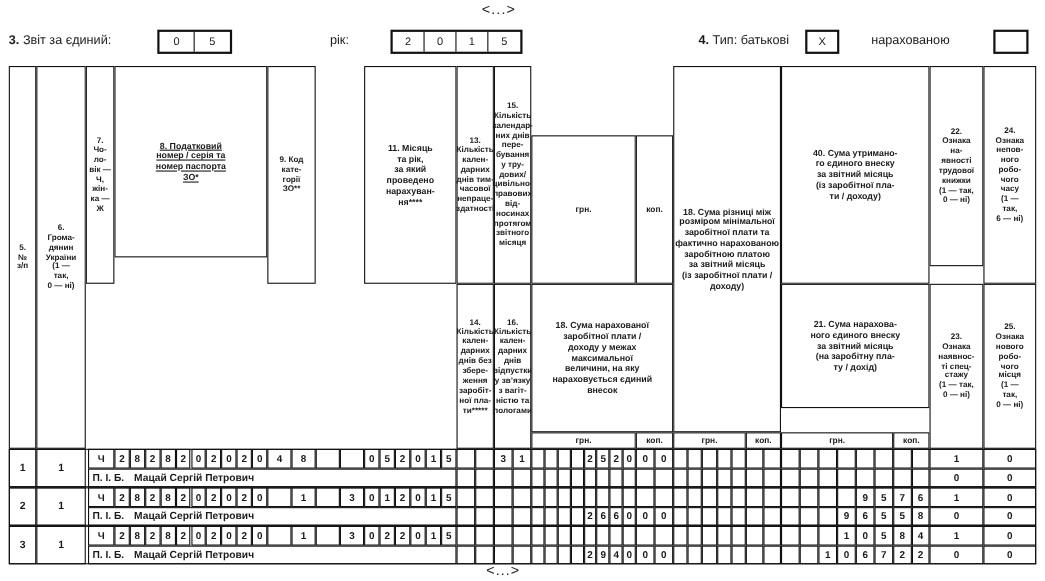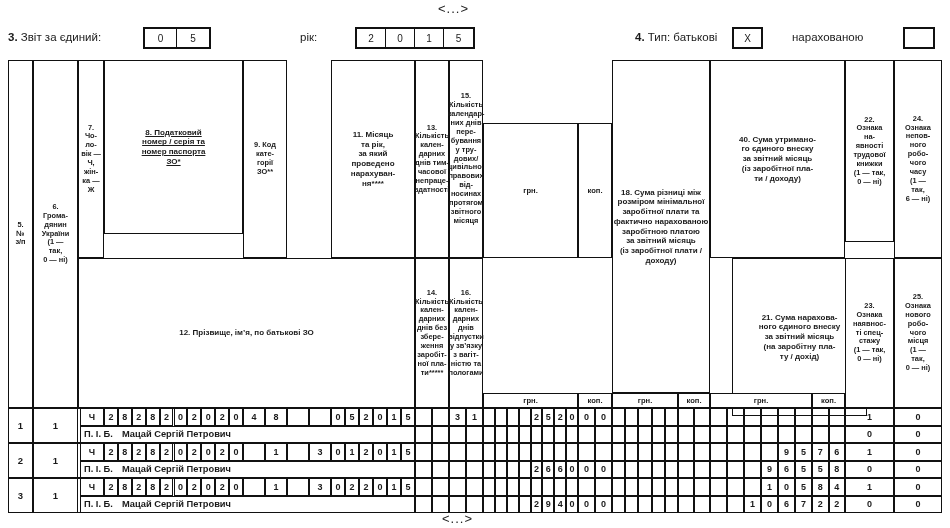--- a/index.html
+++ b/index.html
@@ -173,6 +173,13 @@
 з вагіт-
 ністю та
 пологами</div>
+  <div class="hbox" style="left:483px;top:258px;width:129px;height:135px;">18. Сума нарахованої
+заробітної плати /
+доходу у межах
+максимальної
+величини, на яку
+нараховується єдиний
+внесок</div>
   <div class="hbox" style="left:710px;top:258px;width:135px;height:158px;margin-left:22px;">21. Сума нарахова-
 ного єдиного внеску
 за звітний місяць

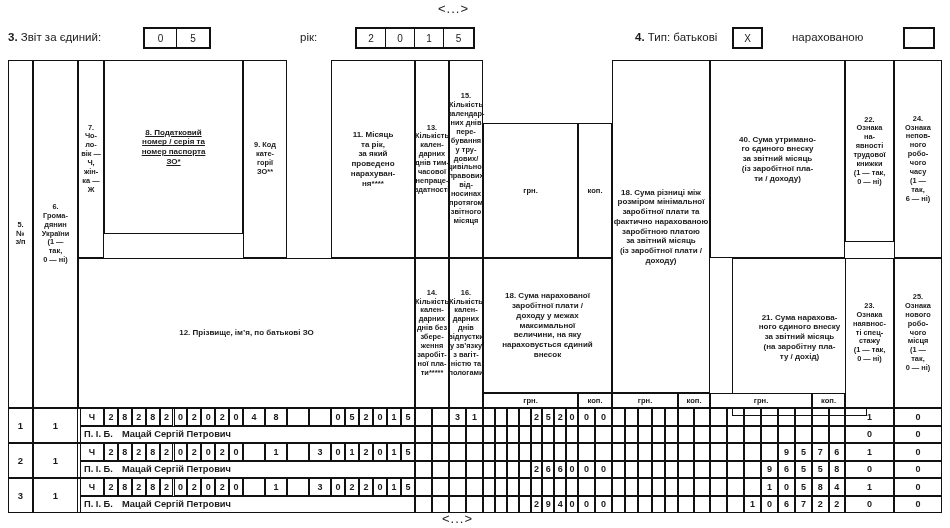--- a/index.html
+++ b/index.html
@@ -180,7 +180,7 @@
 величини, на яку
 нараховується єдиний
 внесок</div>
-  <div class="hbox" style="left:710px;top:258px;width:135px;height:158px;margin-left:22px;">21. Сума нарахова-
+  <div class="hbox" style="left:710px;top:258px;width:135px;height:113px;">21. Сума нарахова-
 ного єдиного внеску
 за звітний місяць
 (на заробітну пла-

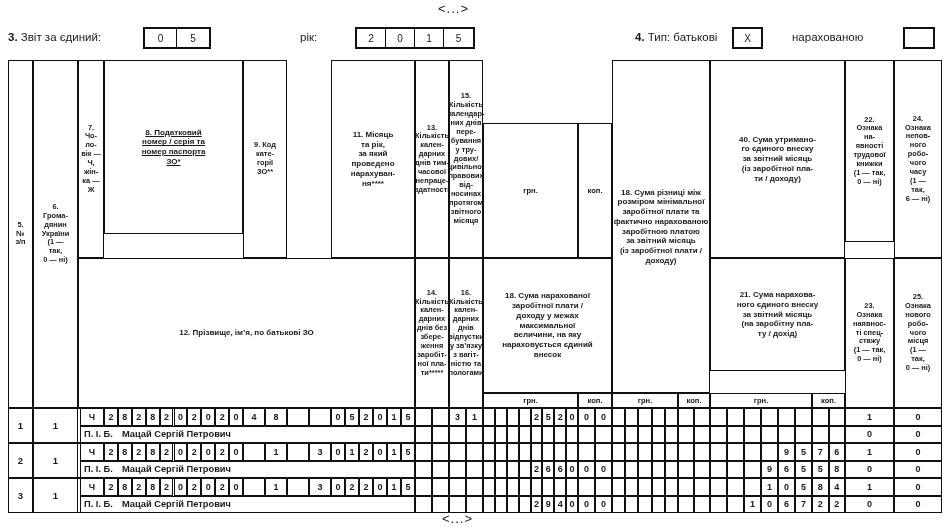--- a/index.html
+++ b/index.html
@@ -152,7 +152,6 @@
 так,
 6 — ні)</div>
 
-  <div class="hbox" style="left:78px;top:258px;width:337px;height:150px;">12. Прізвище, ім’я, по батькові ЗО</div>
   <div class="hbox narrow" style="left:415px;top:258px;width:34px;height:150px;">14.
 Кількість
 кален-

